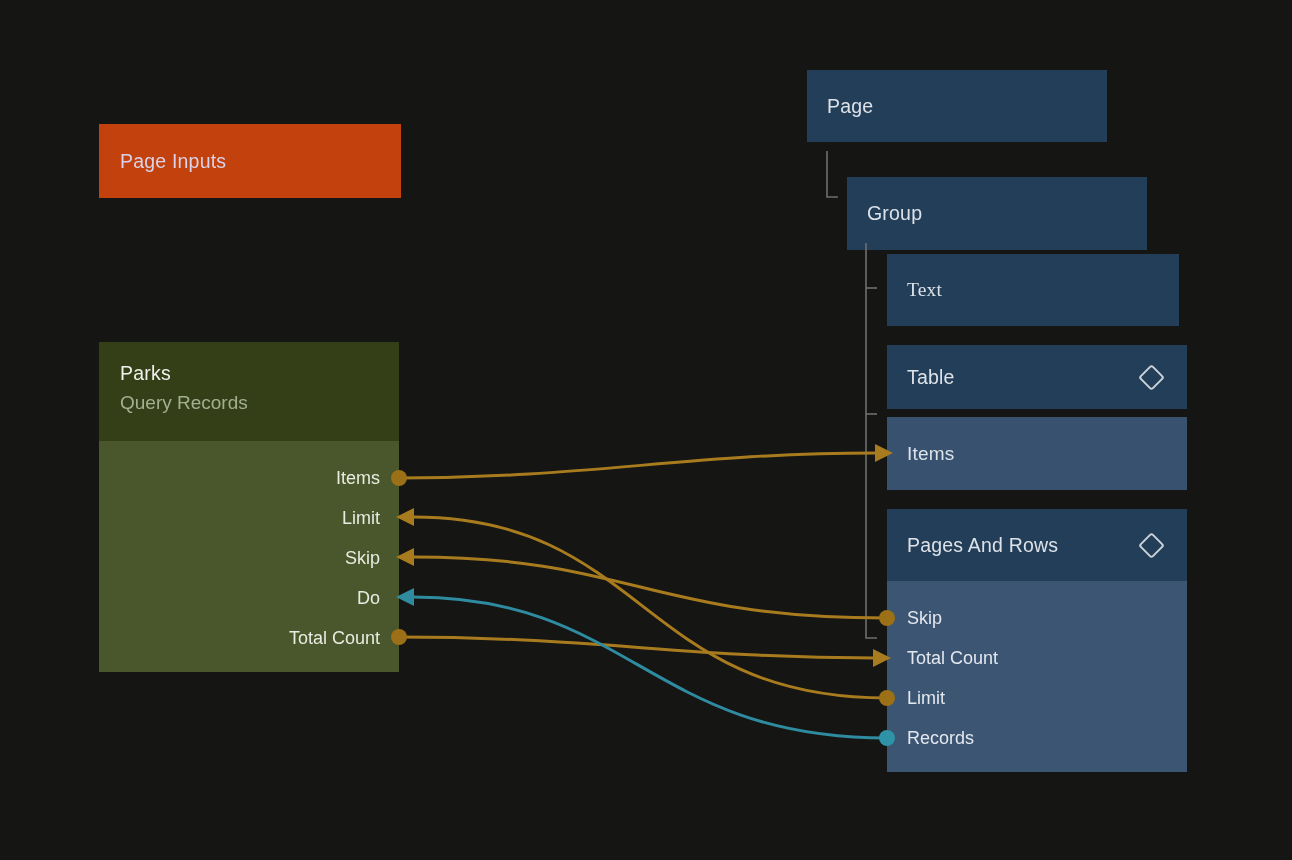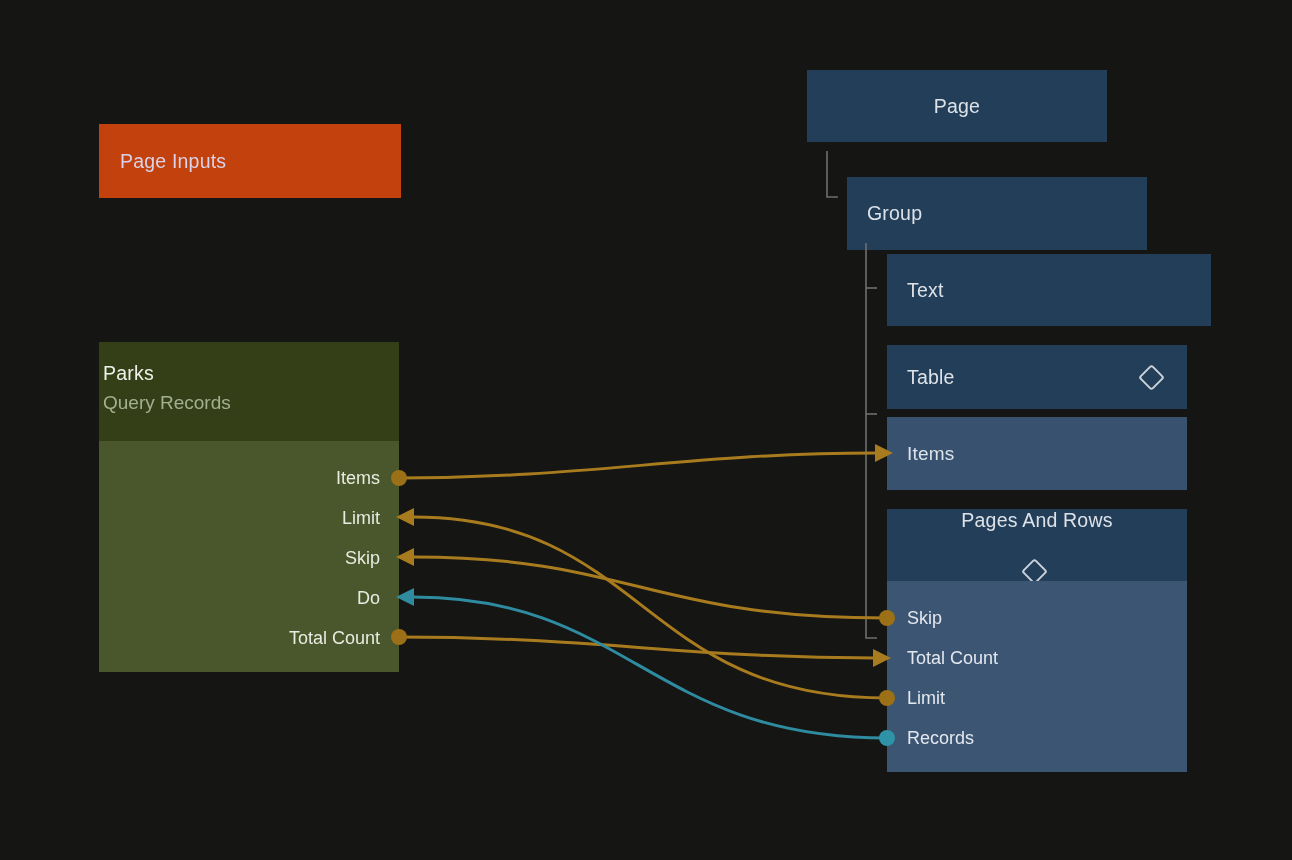--- a/index.html
+++ b/index.html
@@ -26,7 +26,7 @@
   .n-parks-body .port-row{text-align:right;padding-right:19px;color:#e9ebe1;}
   
   .blue{background:#223e58;display:flex;align-items:center;padding:0 20px;}
-  .n-page{left:807px;top:70px;width:300px;height:72px;justify-content:center;}
+  .n-page{left:807px;top:70px;width:300px;height:72px;}
   .n-group{left:847px;top:161px;width:300px;height:73px;margin-top:16px;}
   .n-text{left:887px;top:254px;width:324px;height:72px;}
   .n-table{left:887px;top:345px;width:300px;height:64px;}

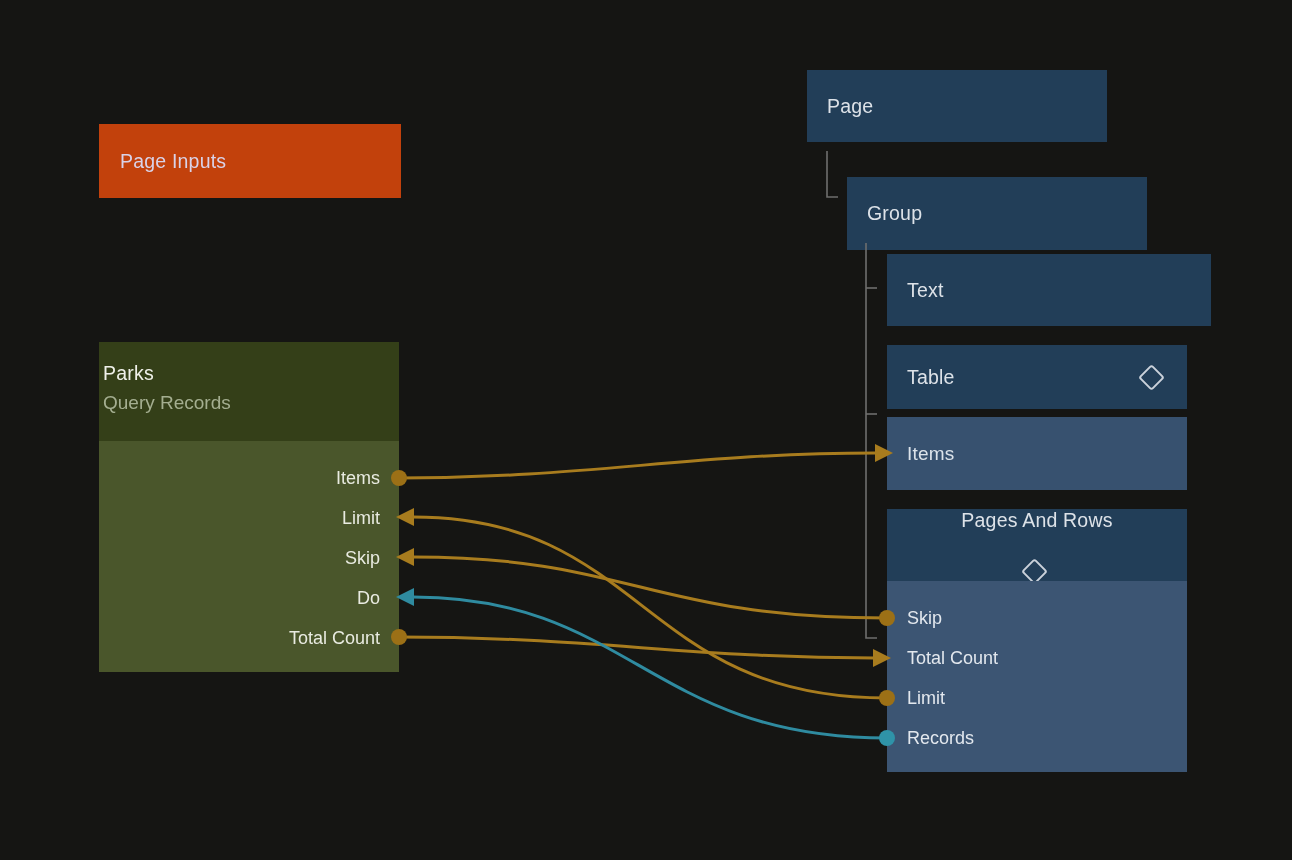--- a/index.html
+++ b/index.html
@@ -28,7 +28,7 @@
   .blue{background:#223e58;display:flex;align-items:center;padding:0 20px;}
   .n-page{left:807px;top:70px;width:300px;height:72px;}
   .n-group{left:847px;top:161px;width:300px;height:73px;margin-top:16px;}
-  .n-text{left:887px;top:254px;width:324px;height:72px;}
+  .n-text{left:887px;top:254px;width:292px;height:72px;font-family:Liberation Serif, serif;}
   .n-table{left:887px;top:345px;width:300px;height:64px;}
   .n-items-row{left:887px;top:417px;width:300px;height:73px;background:#37516f;
     display:flex;align-items:center;padding:0 20px;}

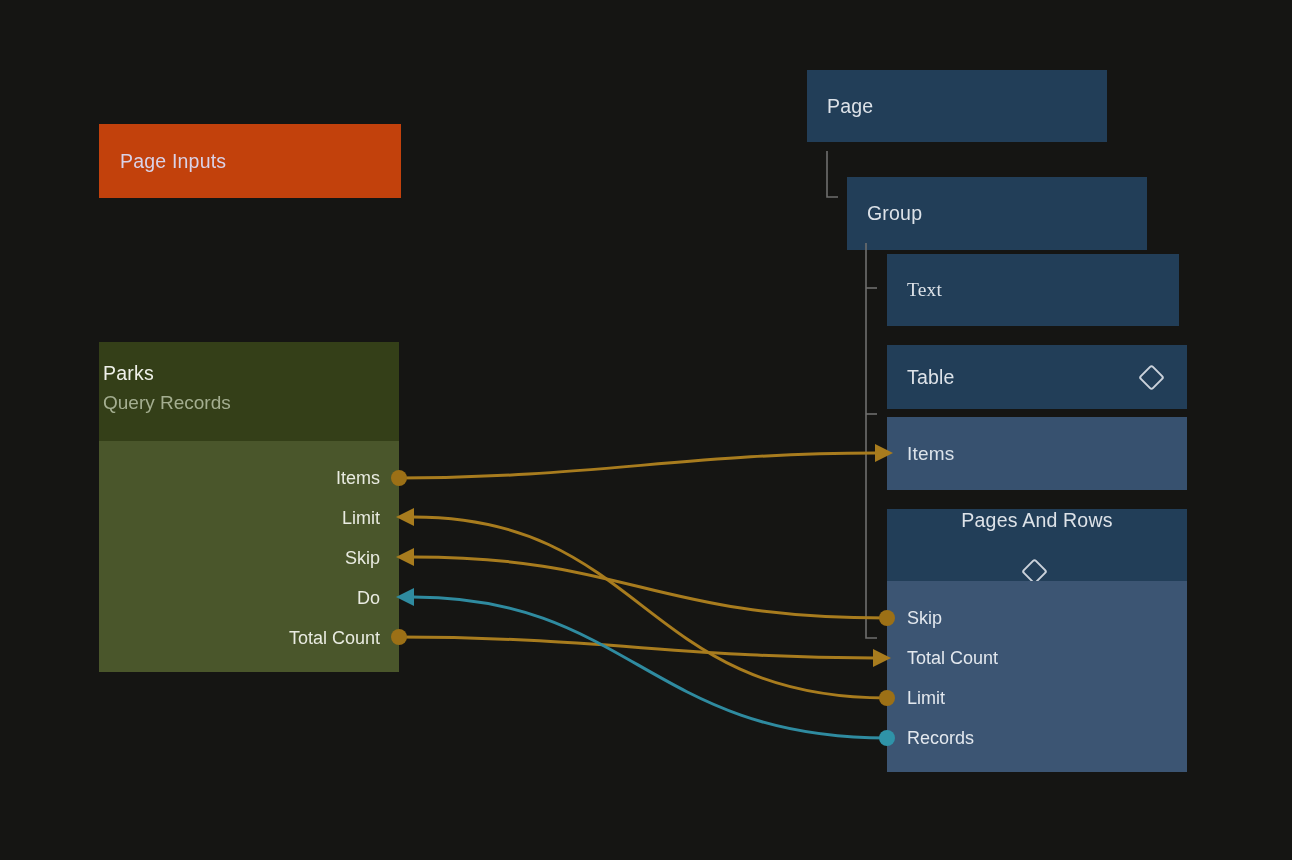--- a/index.html
+++ b/index.html
@@ -17,7 +17,7 @@
   .n-page-inputs .title{color:#d9d2e8;}
   
   .n-parks-header{left:99px;top:342px;width:300px;height:99px;background:#343f18;
-    padding:20px 0 0 4px;}
+    padding:20px 0 0 21px;}
   .n-parks-header .title{color:#eff0e9;display:block;margin-bottom:7px;}
   .n-parks-header .subtitle{font-size:19px;color:#a4ae90;display:block;}
   .n-parks-body{left:99px;top:441px;width:300px;height:231px;background:#4a562b;

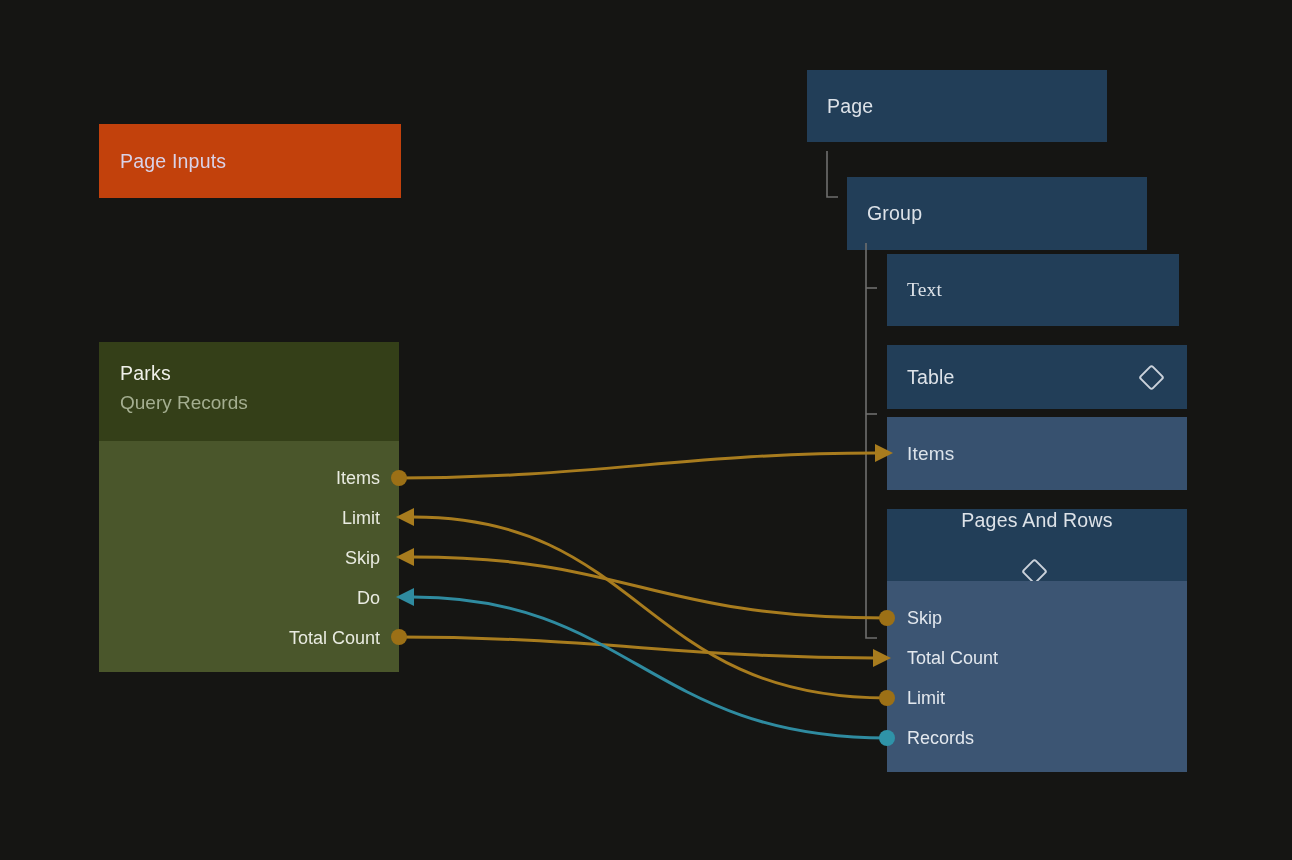--- a/index.html
+++ b/index.html
@@ -33,7 +33,7 @@
   .n-items-row{left:887px;top:417px;width:300px;height:73px;background:#37516f;
     display:flex;align-items:center;padding:0 20px;}
   .n-items-row .title{color:#dce3ea;font-size:19px;}
-  .n-par-header{left:887px;top:509px;width:300px;height:72px;flex-direction:column;}
+  .n-par-header{left:887px;top:509px;width:300px;height:72px;}
   .n-par-body{left:887px;top:581px;width:300px;height:191px;background:#3c5573;
     padding-top:17px;}
   .n-par-body .port-row{text-align:left;padding-left:20px;color:#e3e8ee;}

